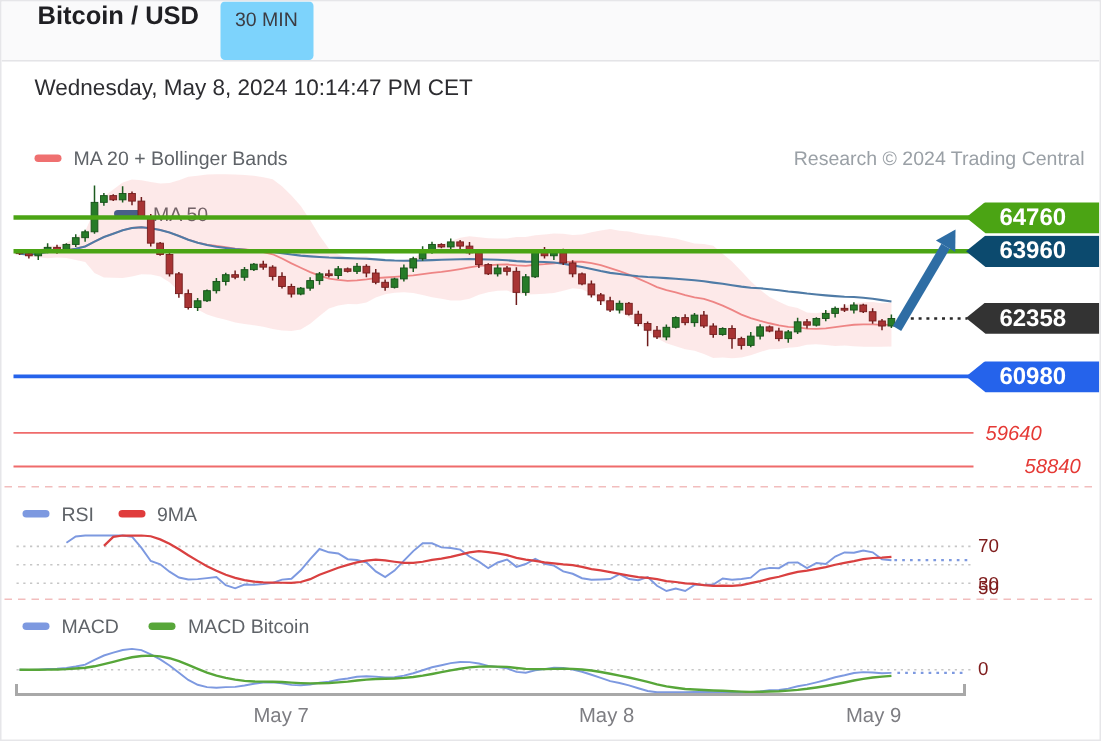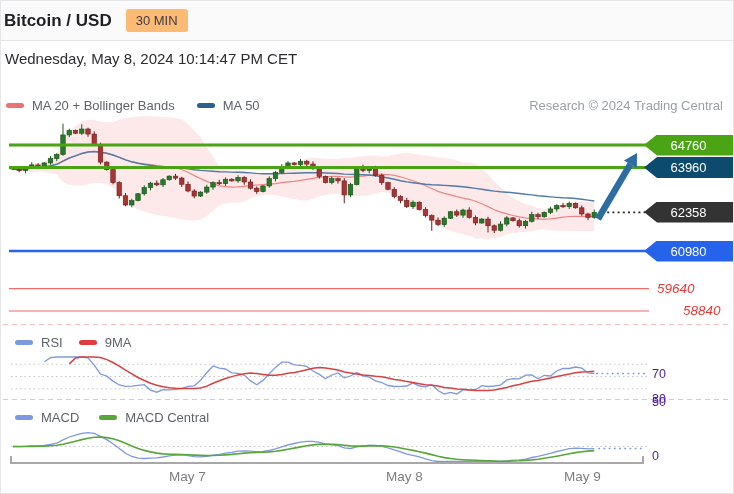--- a/index.html
+++ b/index.html
@@ -11,7 +11,7 @@
   .titlebar{
     position:absolute;top:0;left:0;width:100%;height:40px;
     background:#fafafb;border-bottom:1px solid #e4e4e7;
-    display:flex;align-items:center;padding-left:3px;box-sizing:border-box;gap:14px;
+    display:flex;padding-left:24px;box-sizing:border-box;gap:14px;
   }
   .title{font-size:17px;font-weight:700;color:#1f1f23;}
   .badge{

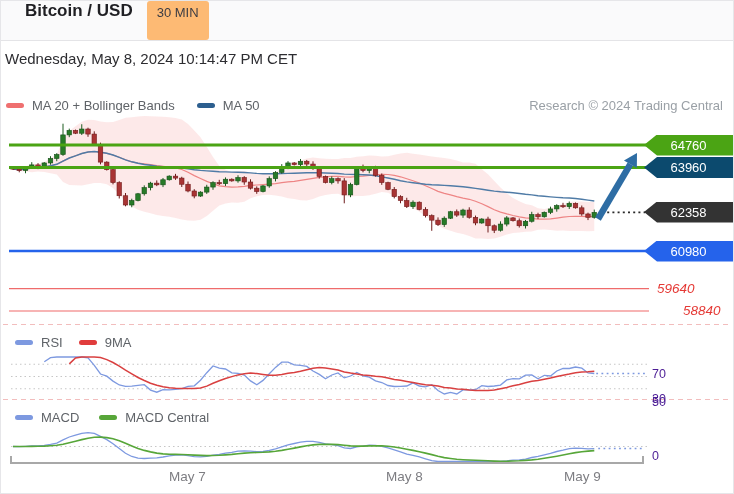--- a/index.html
+++ b/index.html
@@ -15,7 +15,7 @@
   }
   .title{font-size:17px;font-weight:700;color:#1f1f23;}
   .badge{
-    background:#fdba74;color:#3c3c43;font-size:13px;
+    background:#7dd3fc;color:#3c3c43;font-size:13px;
     padding:4px 10px;border-radius:3px;
   }
   .datetime{position:absolute;top:49px;left:4px;font-size:15px;color:#2d2d31;}

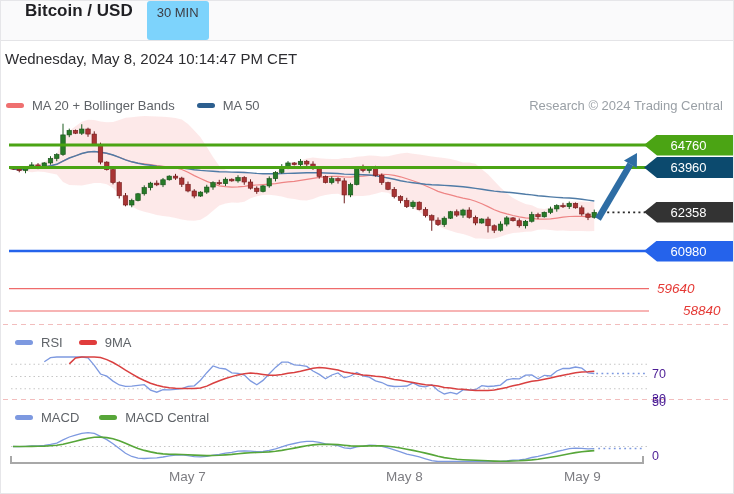--- a/index.html
+++ b/index.html
@@ -18,7 +18,7 @@
     background:#7dd3fc;color:#3c3c43;font-size:13px;
     padding:4px 10px;border-radius:3px;
   }
-  .datetime{position:absolute;top:49px;left:4px;font-size:15px;color:#2d2d31;}
+  .datetime{position:absolute;top:49px;left:22px;font-size:15px;color:#2d2d31;}
   .legend-row{position:absolute;display:flex;align-items:center;gap:22px;}
   .legend-item{display:flex;align-items:center;gap:8px;}
   .swatch{width:18px;height:5px;border-radius:2.5px;display:inline-block;}

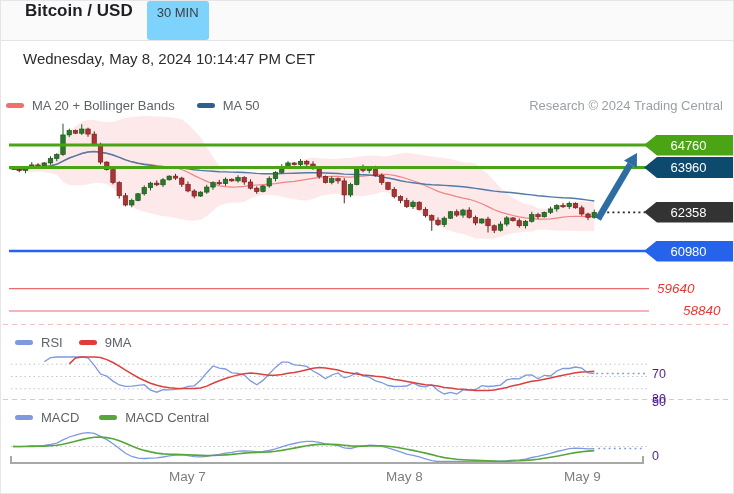--- a/index.html
+++ b/index.html
@@ -46,7 +46,7 @@
 
   <div class="datetime">Wednesday, May 8, 2024 10:14:47 PM CET</div>
 
-  <div class="legend-row" style="top:97px;left:5px;">
+  <div class="legend-row" style="top:97px;left:22px;flex-direction:column;">
     <span class="legend-item">
       <span class="swatch" style="background: rgb(239, 112, 112);"></span>
       <span class="legend-label">MA 20 + Bollinger Bands</span>

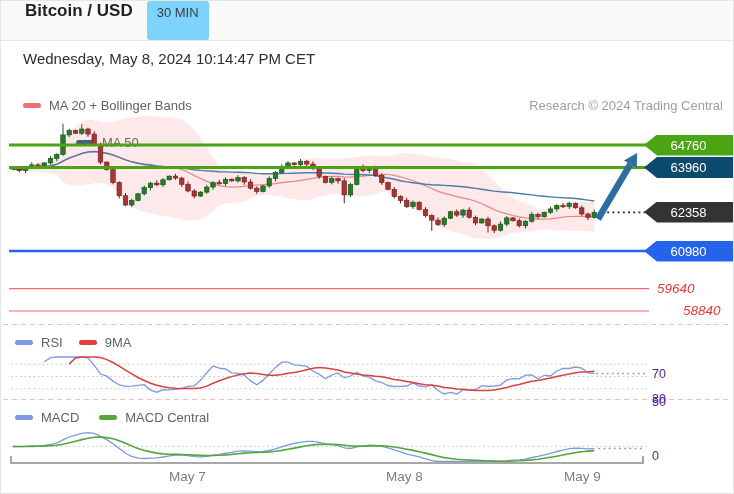--- a/index.html
+++ b/index.html
@@ -26,7 +26,7 @@
   .attribution{position:absolute;top:97px;right:10px;font-size:13px;color:#9aa0a6;}
   .price-tag{
     position:absolute;right:0;width:89px;height:21px;line-height:21px;
-    color:#fff;font-size:13px;font-weight:400;text-align:center;
+    color:#fff;font-size:16px;font-weight:700;text-align:center;
     clip-path:polygon(13px 0,100% 0,100% 100%,13px 100%,0 50%);
   }
   .level-text{position:absolute;left:656px;font-size:13.5px;color:#e53935;font-style:italic;}

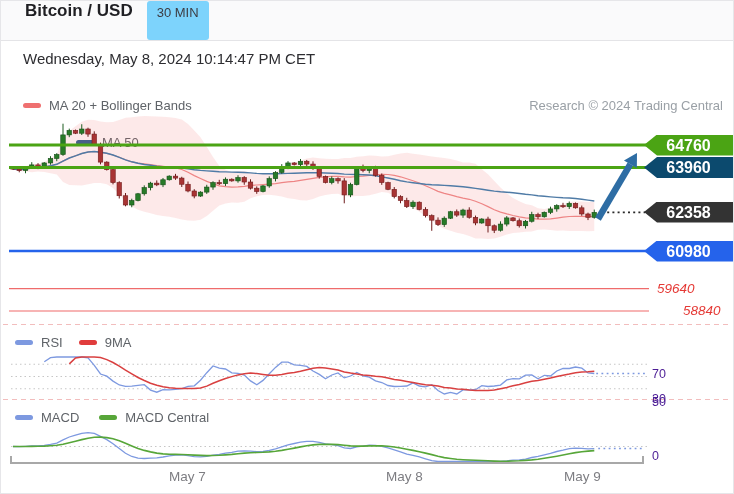--- a/index.html
+++ b/index.html
@@ -30,7 +30,7 @@
     clip-path:polygon(13px 0,100% 0,100% 100%,13px 100%,0 50%);
   }
   .level-text{position:absolute;left:656px;font-size:13.5px;color:#e53935;font-style:italic;}
-  .axis-val{position:absolute;left:651px;font-size:12.5px;color:#4c1d95;margin-top:10px;}
+  .axis-val{position:absolute;left:651px;font-size:12.5px;color:#7f1d1d;}
   .xtick{position:absolute;width:70px;font-size:13.5px;color:#7d7d82;top:468px;}
   #chart-svg{position:absolute;top:0;left:0;}
 </style>

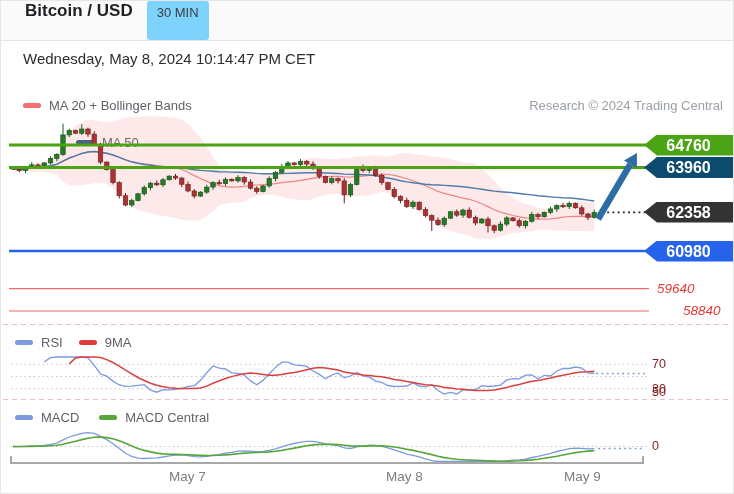--- a/index.html
+++ b/index.html
@@ -77,7 +77,7 @@
     </span>
     <span class="legend-item">
       <span class="swatch" style="background: rgb(87, 166, 57);"></span>
-      <span class="legend-label">MACD Central</span>
+      <span class="legend-label">MACD Bitcoin</span>
     </span>
   </div>
 

